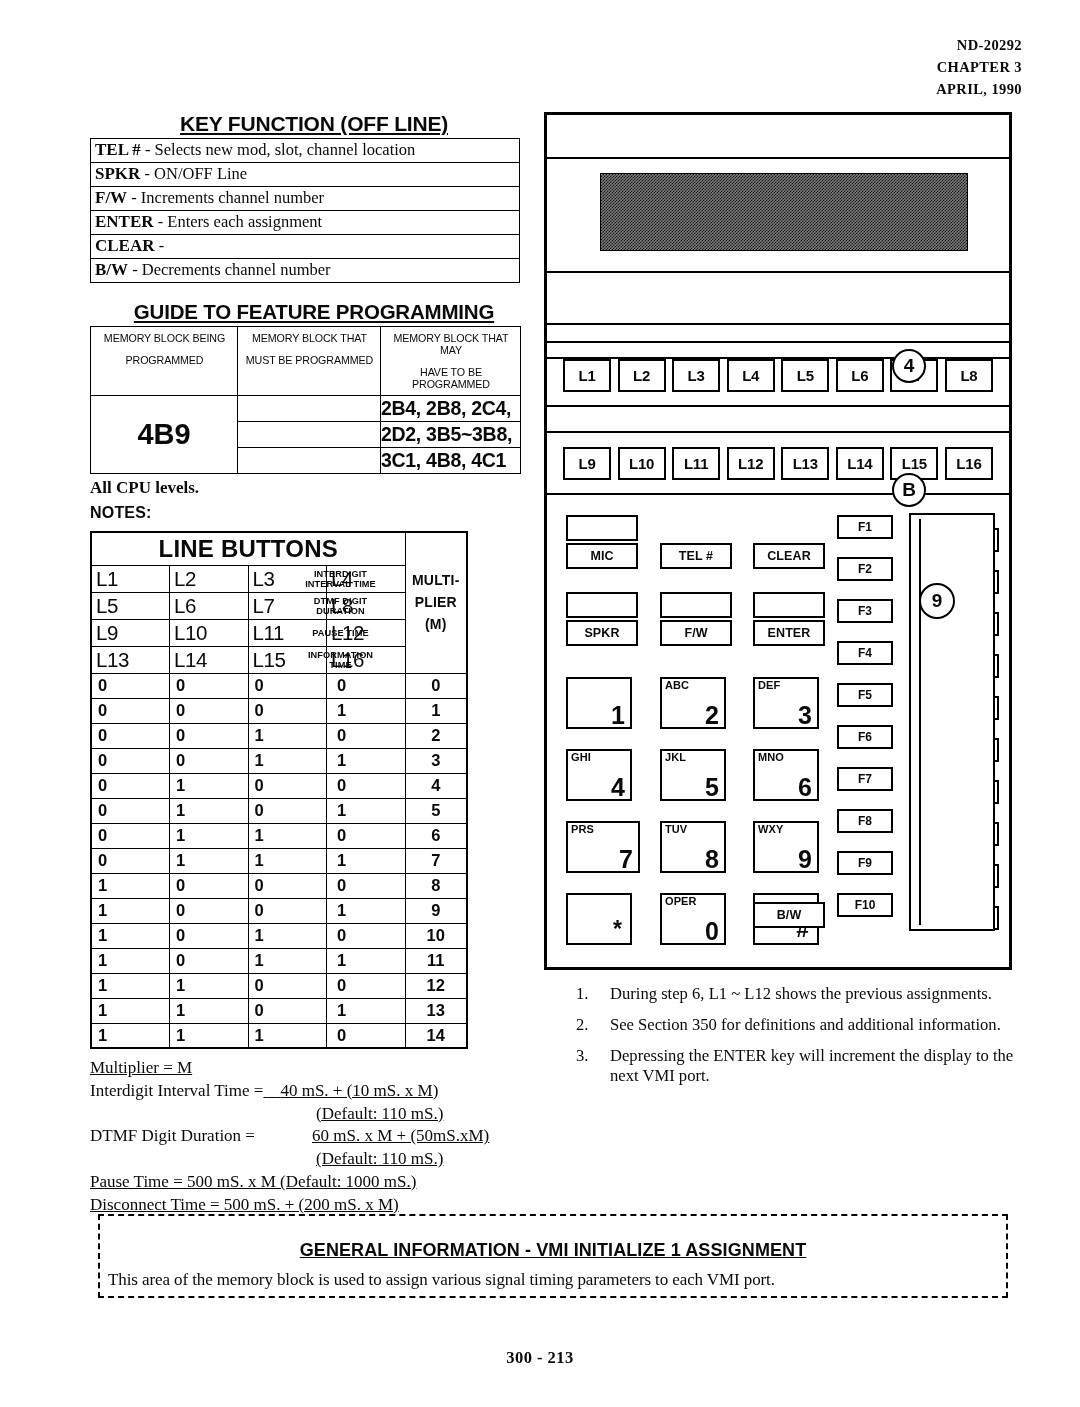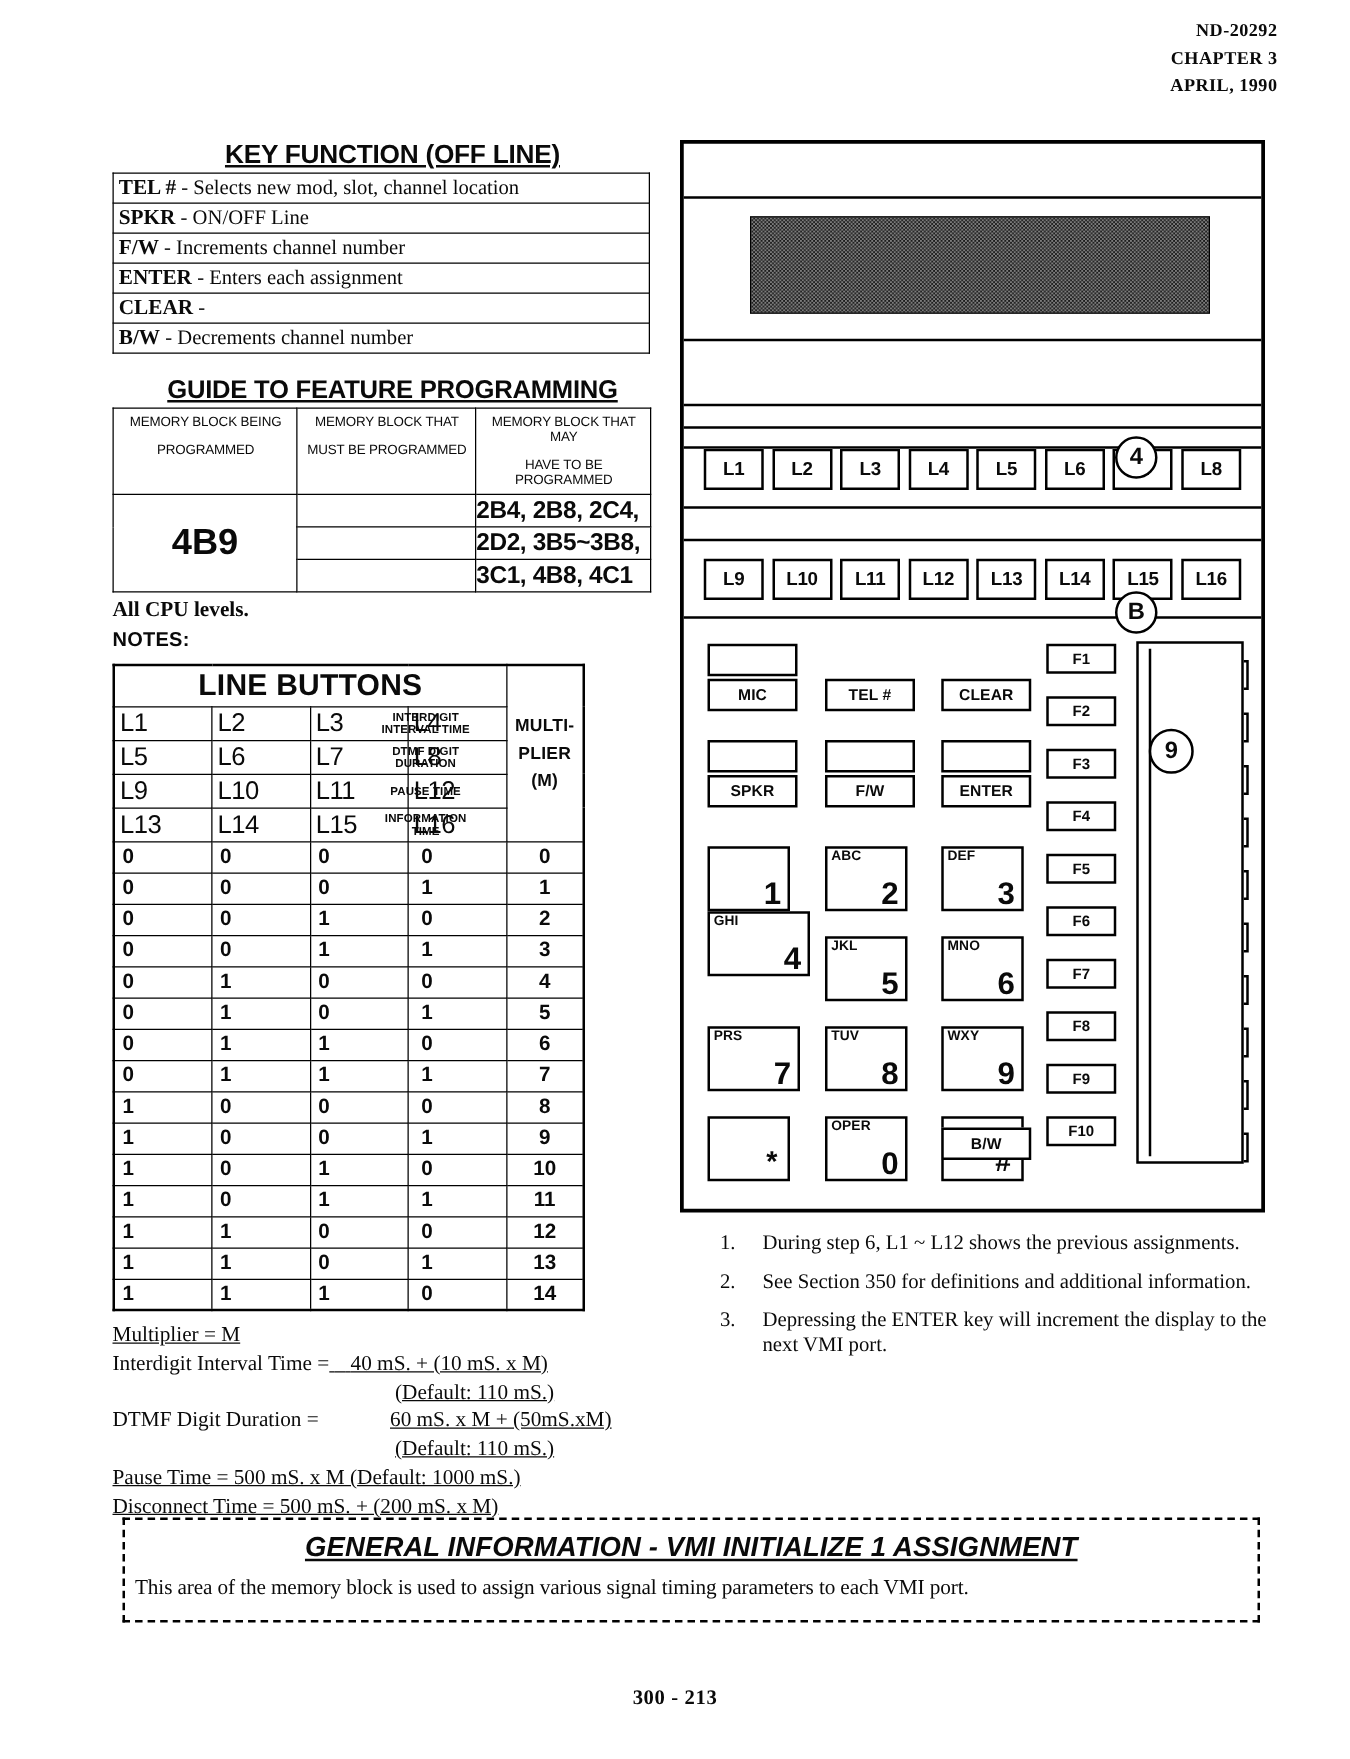--- a/index.html
+++ b/index.html
@@ -17,7 +17,7 @@
 
   
   .doc-header {
-    position:absolute; right:58px; top:14px;
+    position:absolute; right:58px; top:34px;
     text-align:right;
     font-family:"Liberation Serif", serif;
     font-weight:bold;

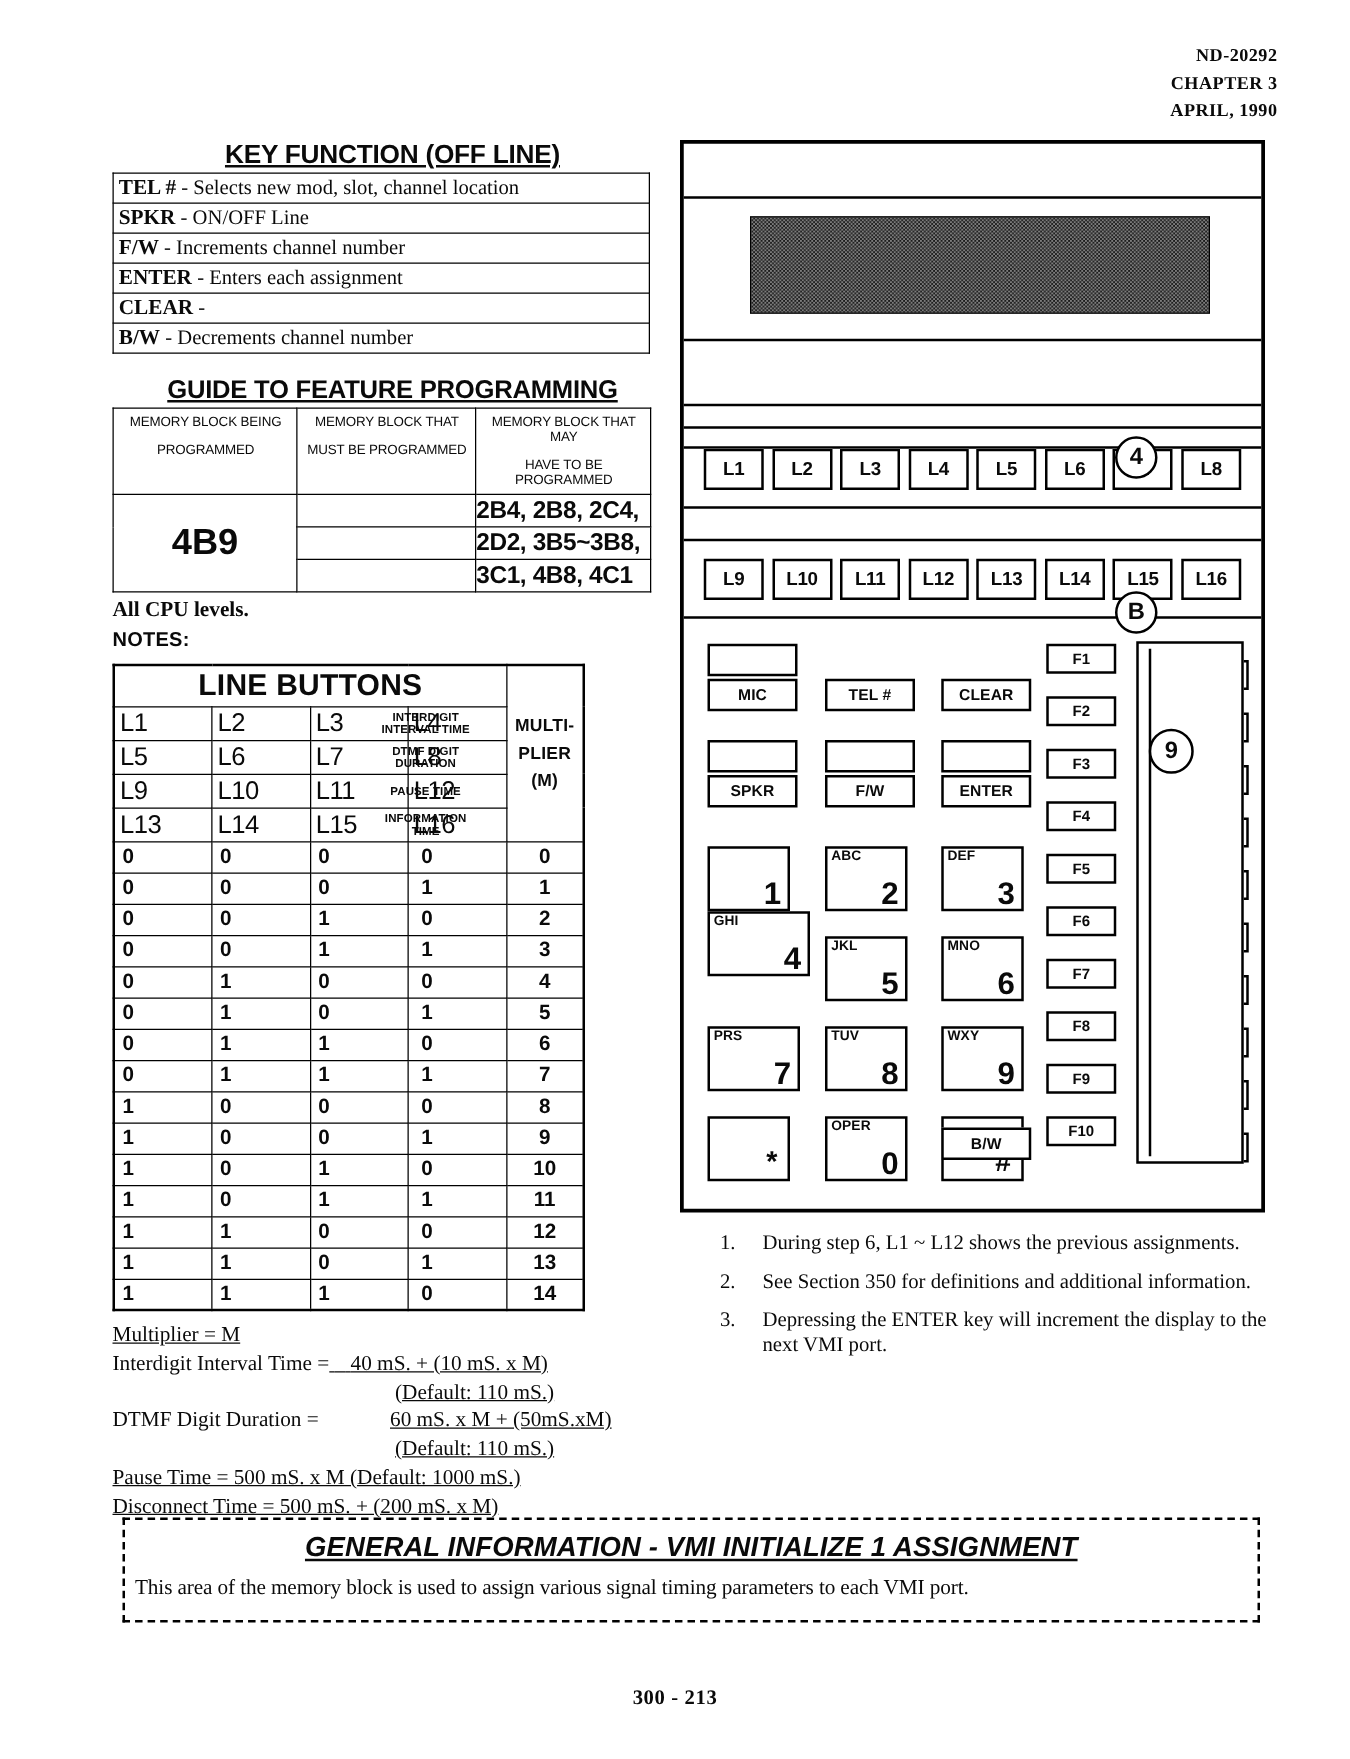--- a/index.html
+++ b/index.html
@@ -524,7 +524,7 @@
           <span class="alpha">DEF</span>
           <span class="num">3</span>
         </div>
-        <div class="dkey" style="left: 19px; top: 614px; width: 82px; height: 52px;">
+        <div class="dkey" style="left: 19px; top: 634px; width: 66px; height: 52px;">
           <span class="alpha">GHI</span>
           <span class="num">4</span>
         </div>

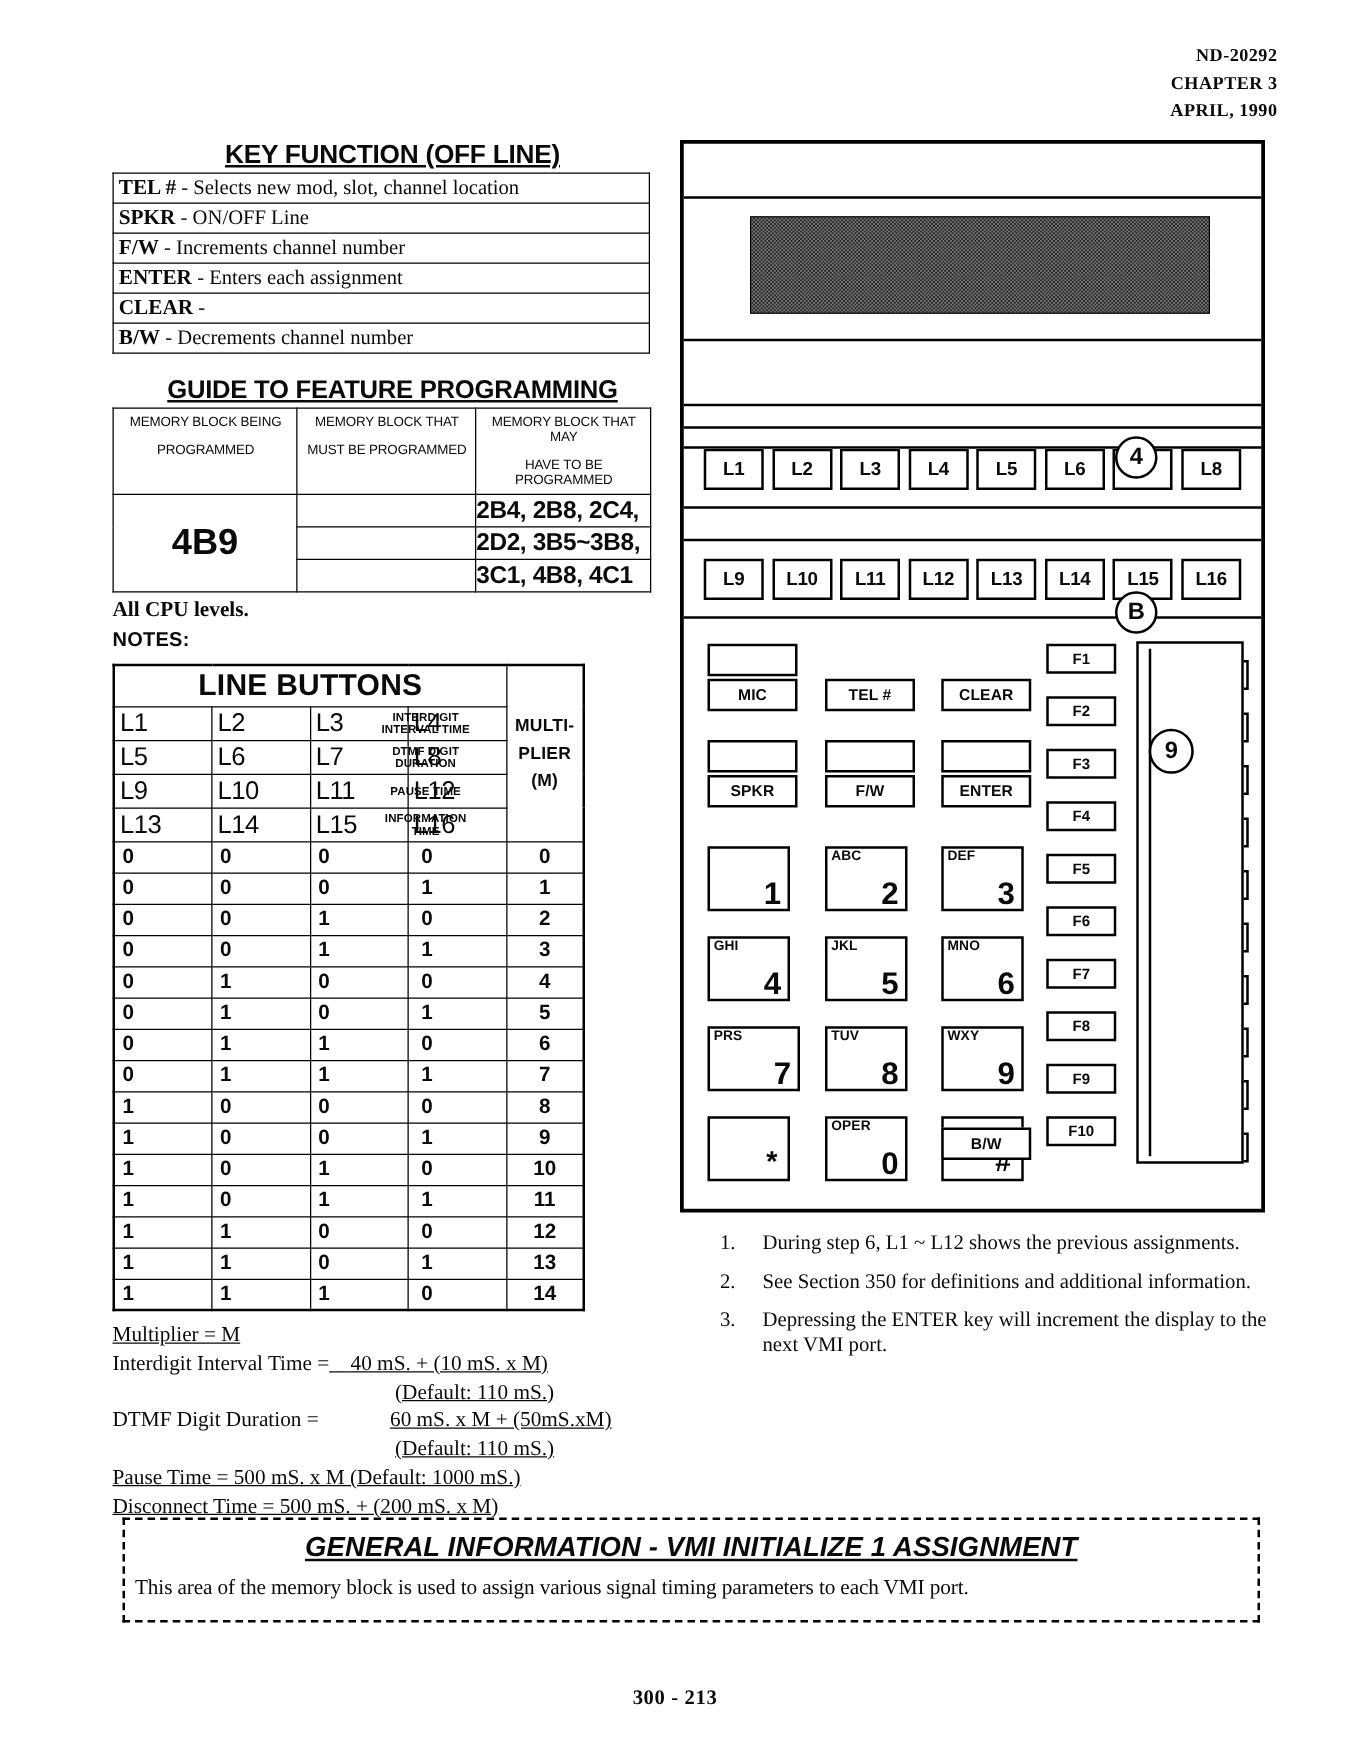--- a/index.html
+++ b/index.html
@@ -216,9 +216,9 @@
   }
   #banner-title {
     font-family:"Liberation Sans", sans-serif;
-    font-weight:bold; font-size:22px;
+    font-weight:bold; font-size:18px;
     text-align:center; text-decoration:underline;
-    margin-top:9px; letter-spacing:0.1px;font-style:italic;
+    margin-top:24px; letter-spacing:0.1px;
   }
   #banner-sub {
     font-size:17px; text-align:left; margin-top:9px; padding-left:8px;

